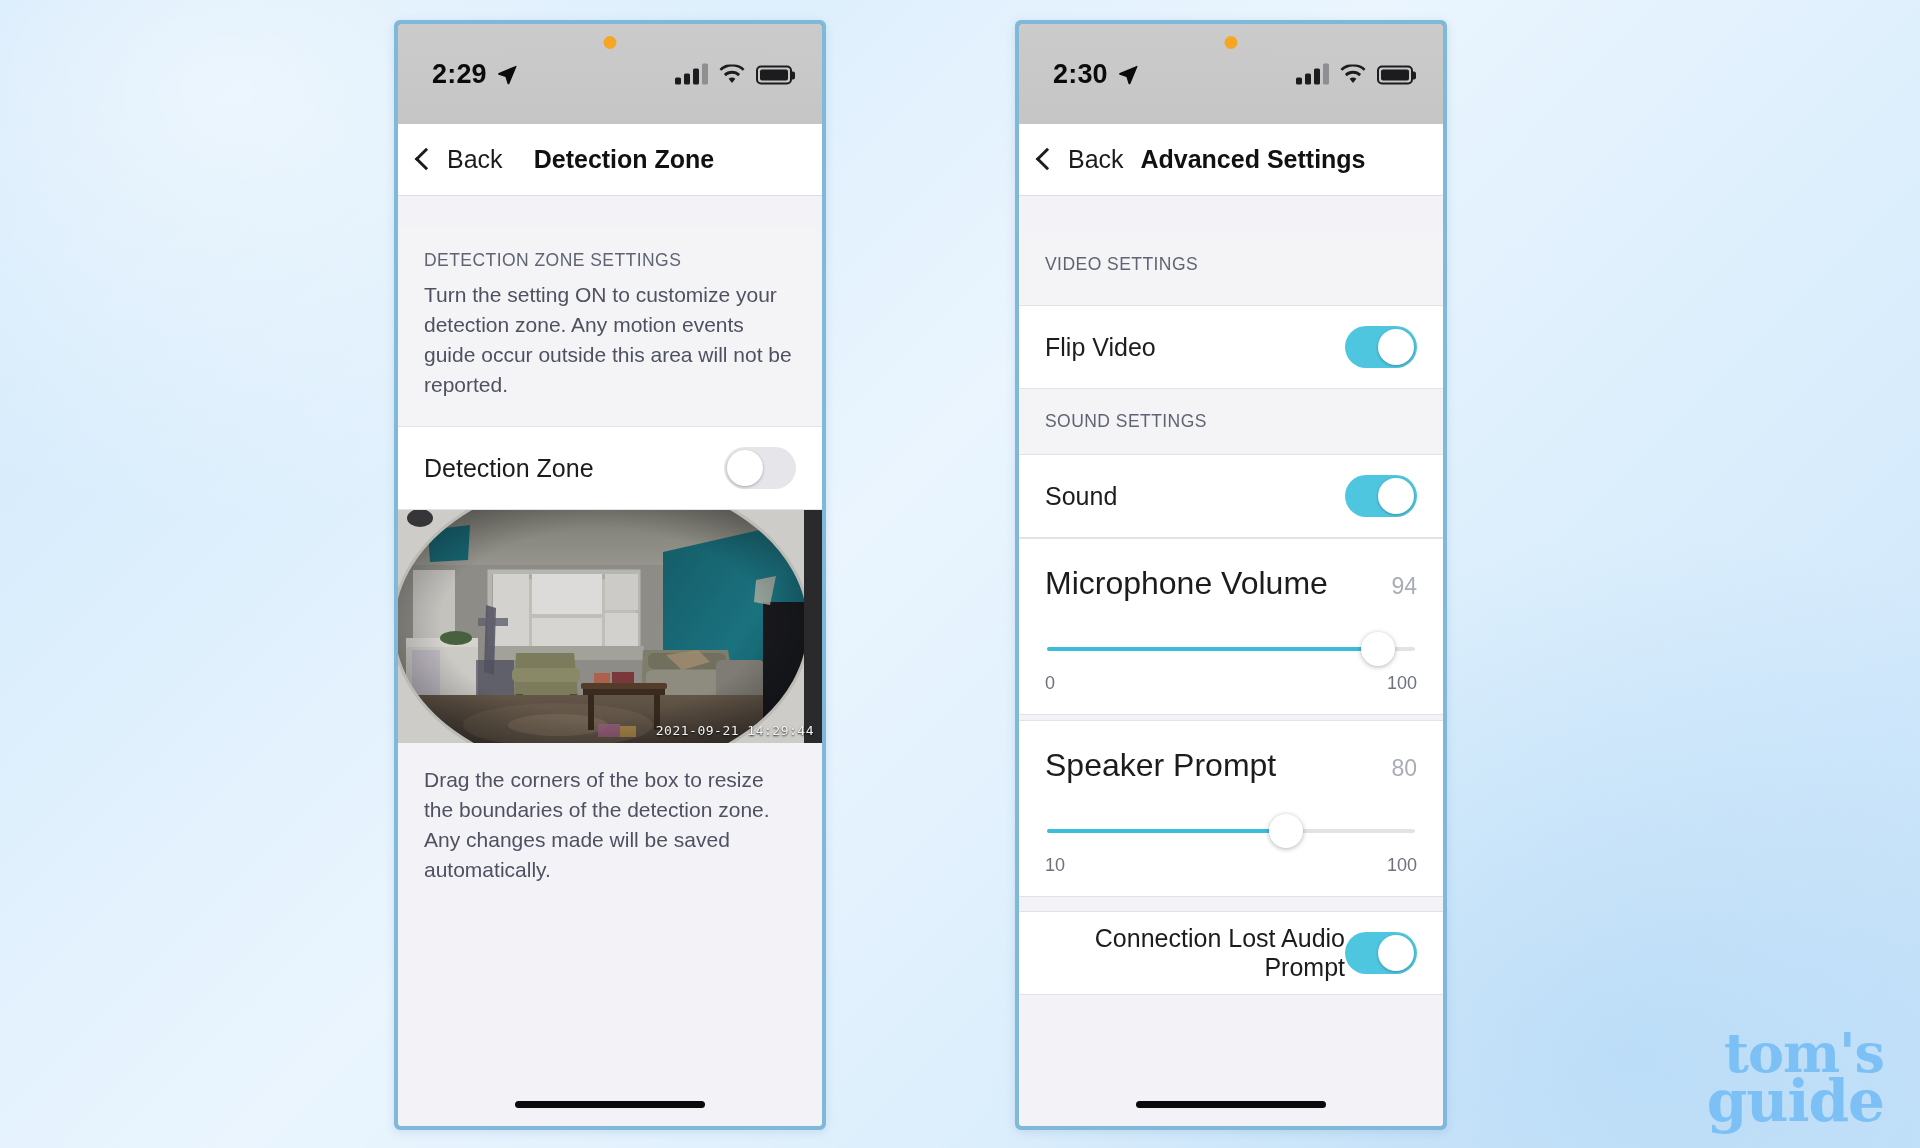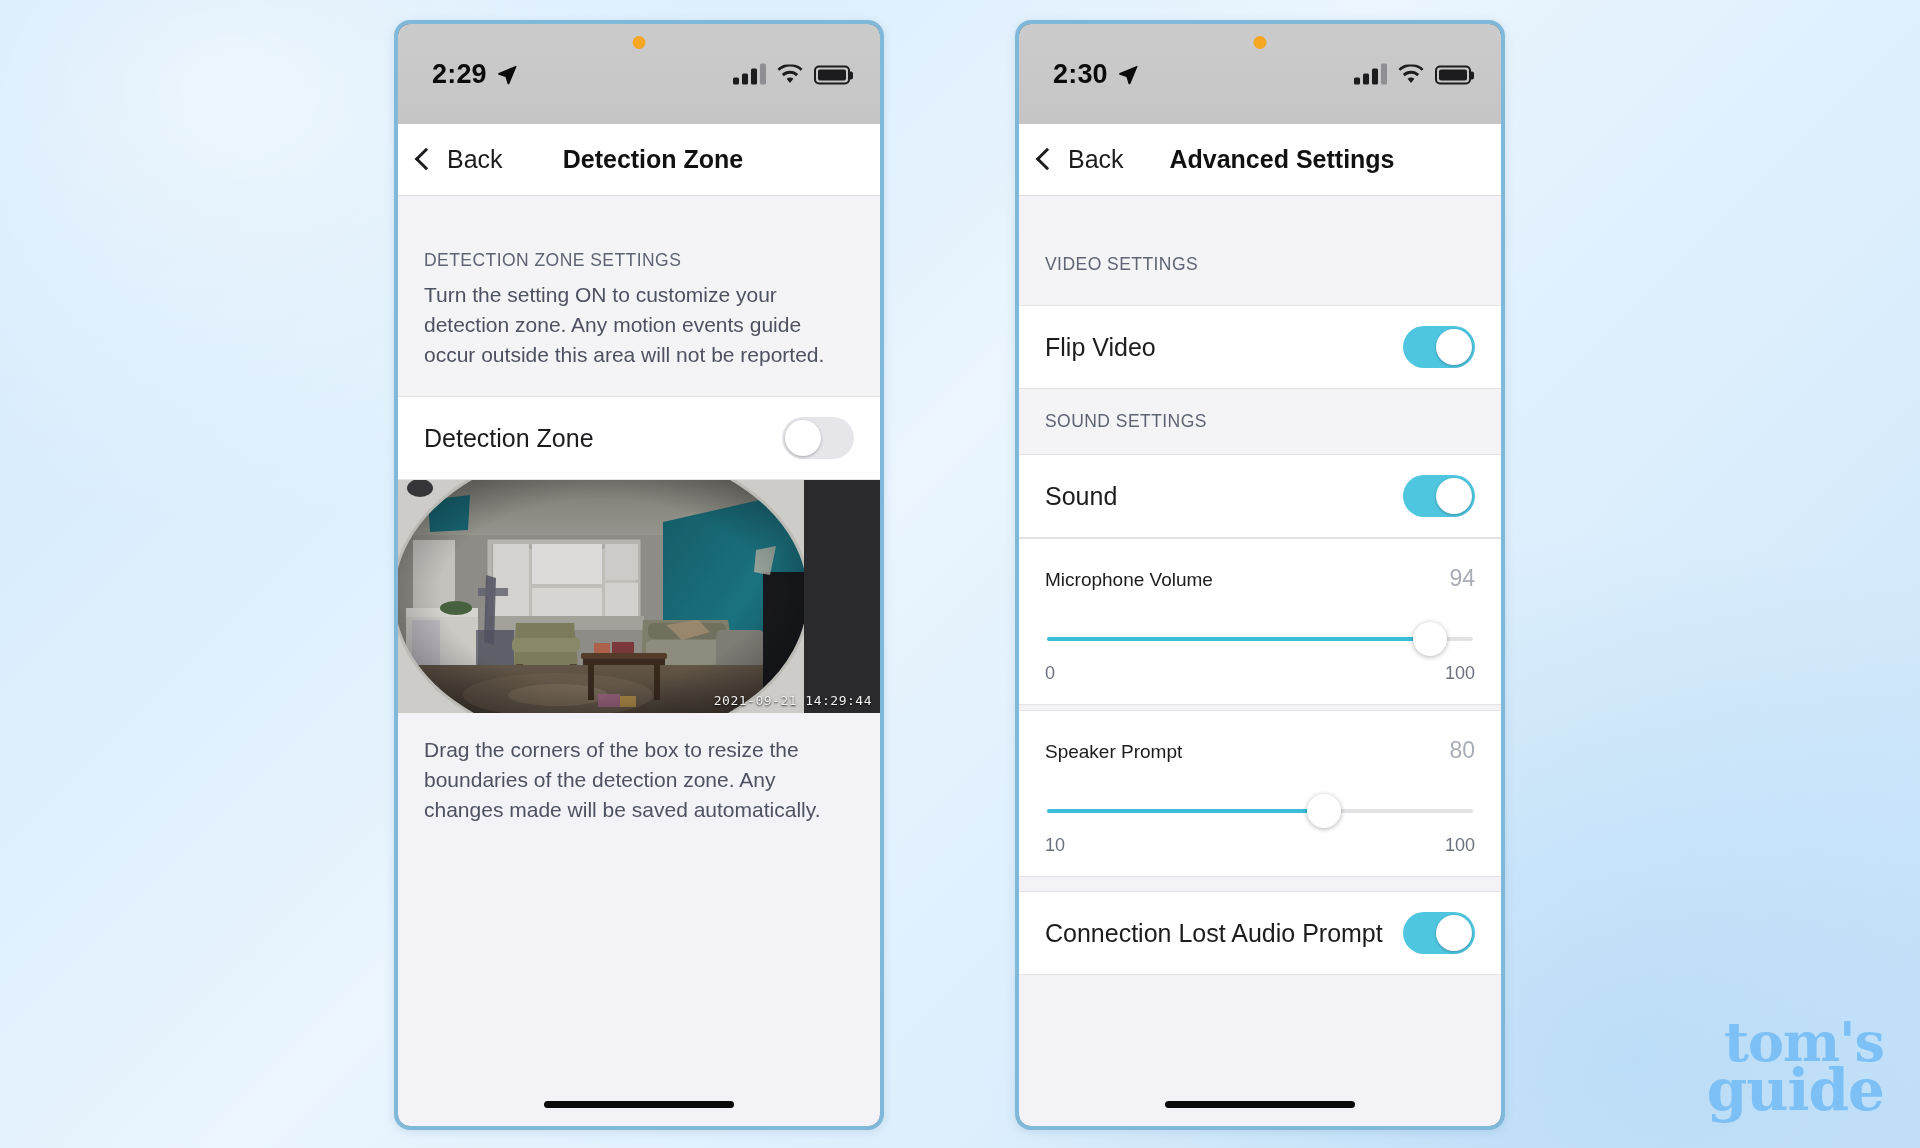--- a/index.html
+++ b/index.html
@@ -23,9 +23,9 @@
   
   .phone {
     position: absolute;
-    width: 490px; height: 1110px;
+    width: 432px; height: 1110px;
     border: 4px solid #7fb8d9;
-    border-radius: 16px;
+    border-radius: 6px;
     background: #0c4a6e;
     overflow: hidden;
     box-shadow: 0 2px 10px rgba(80,130,170,0.18);

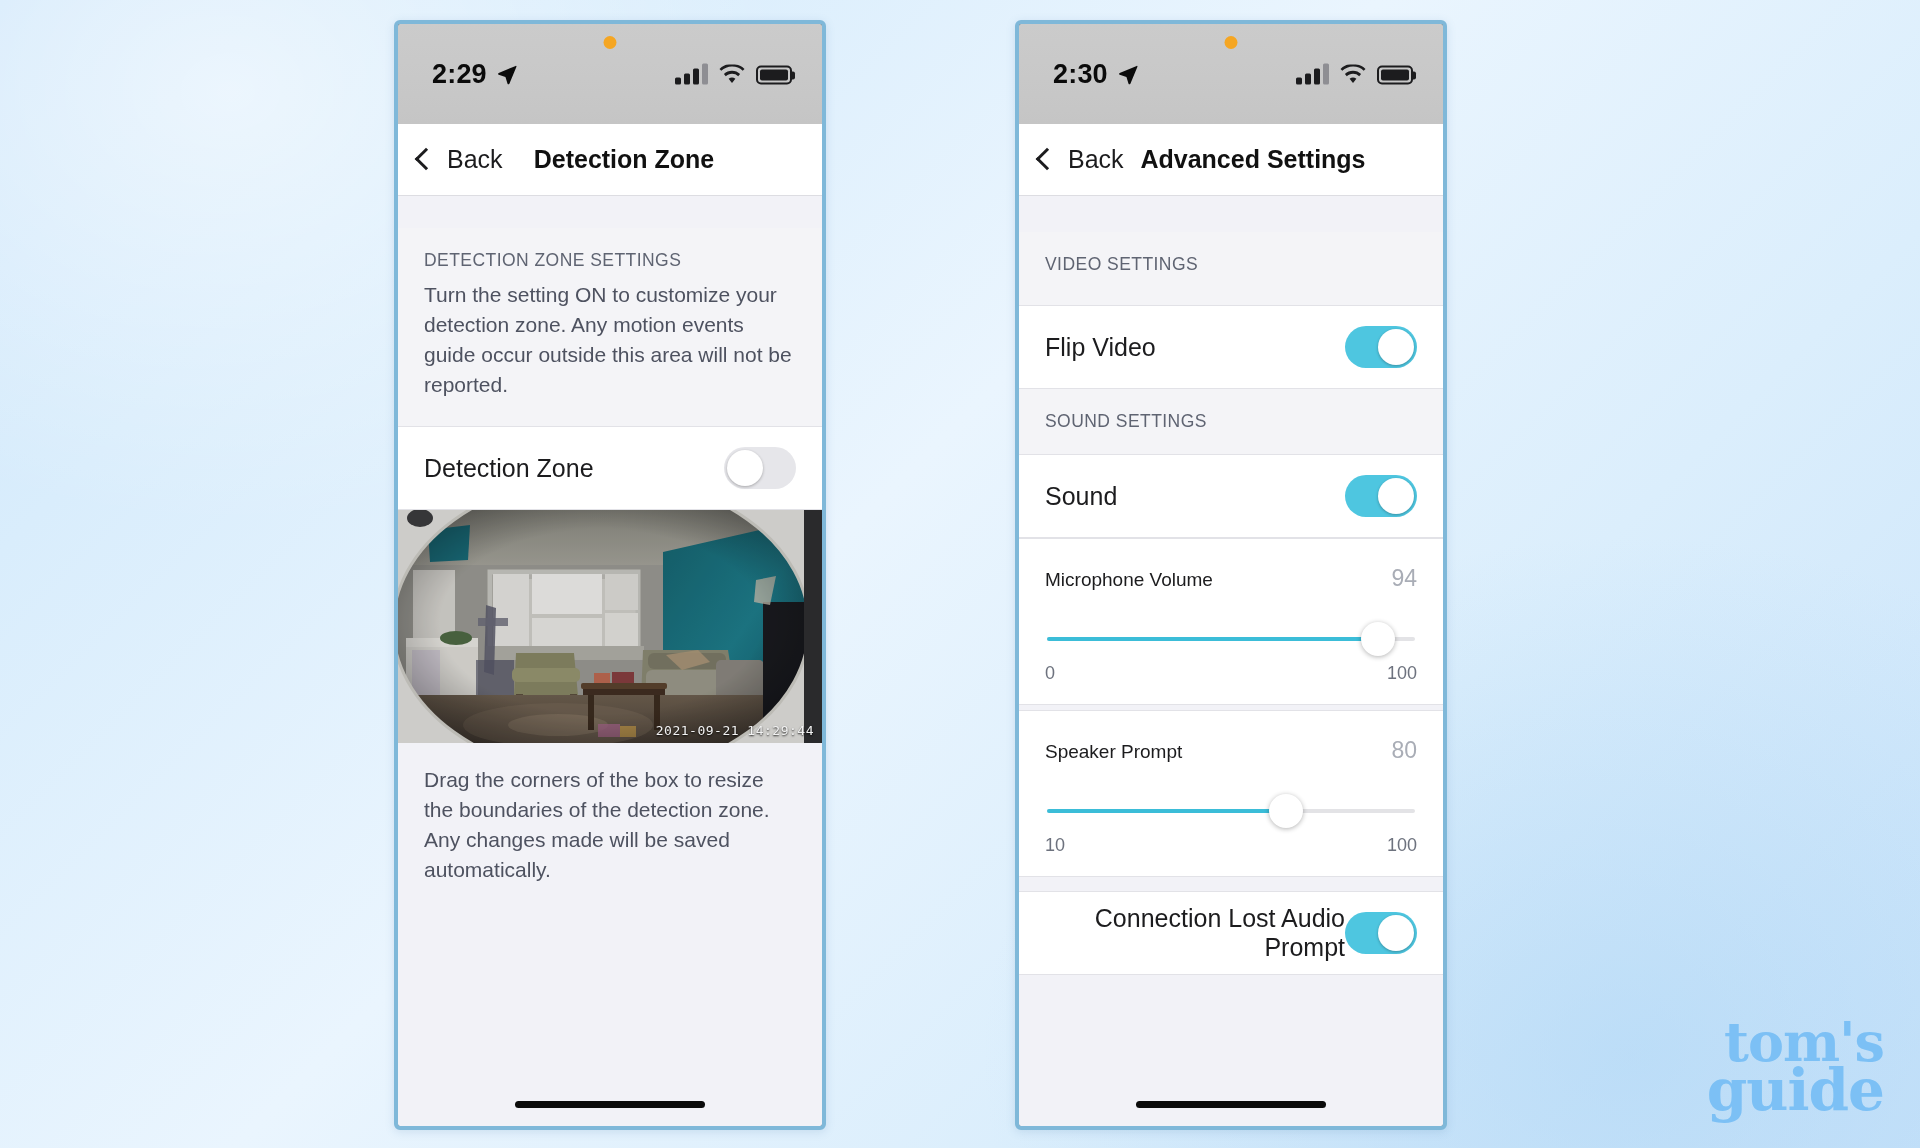--- a/index.html
+++ b/index.html
@@ -188,7 +188,7 @@
     display: flex; align-items: baseline; justify-content: space-between;
     margin-bottom: 30px;
   }
-  .slider-name { font-size: 19px; color: #1c1c1e; }
+  .slider-name { font-size: 32px; color: #1c1c1e; }
   .slider-val { font-size: 23px; color: #a9adb6; }
   .track-wrap {
     position: relative; height: 34px;

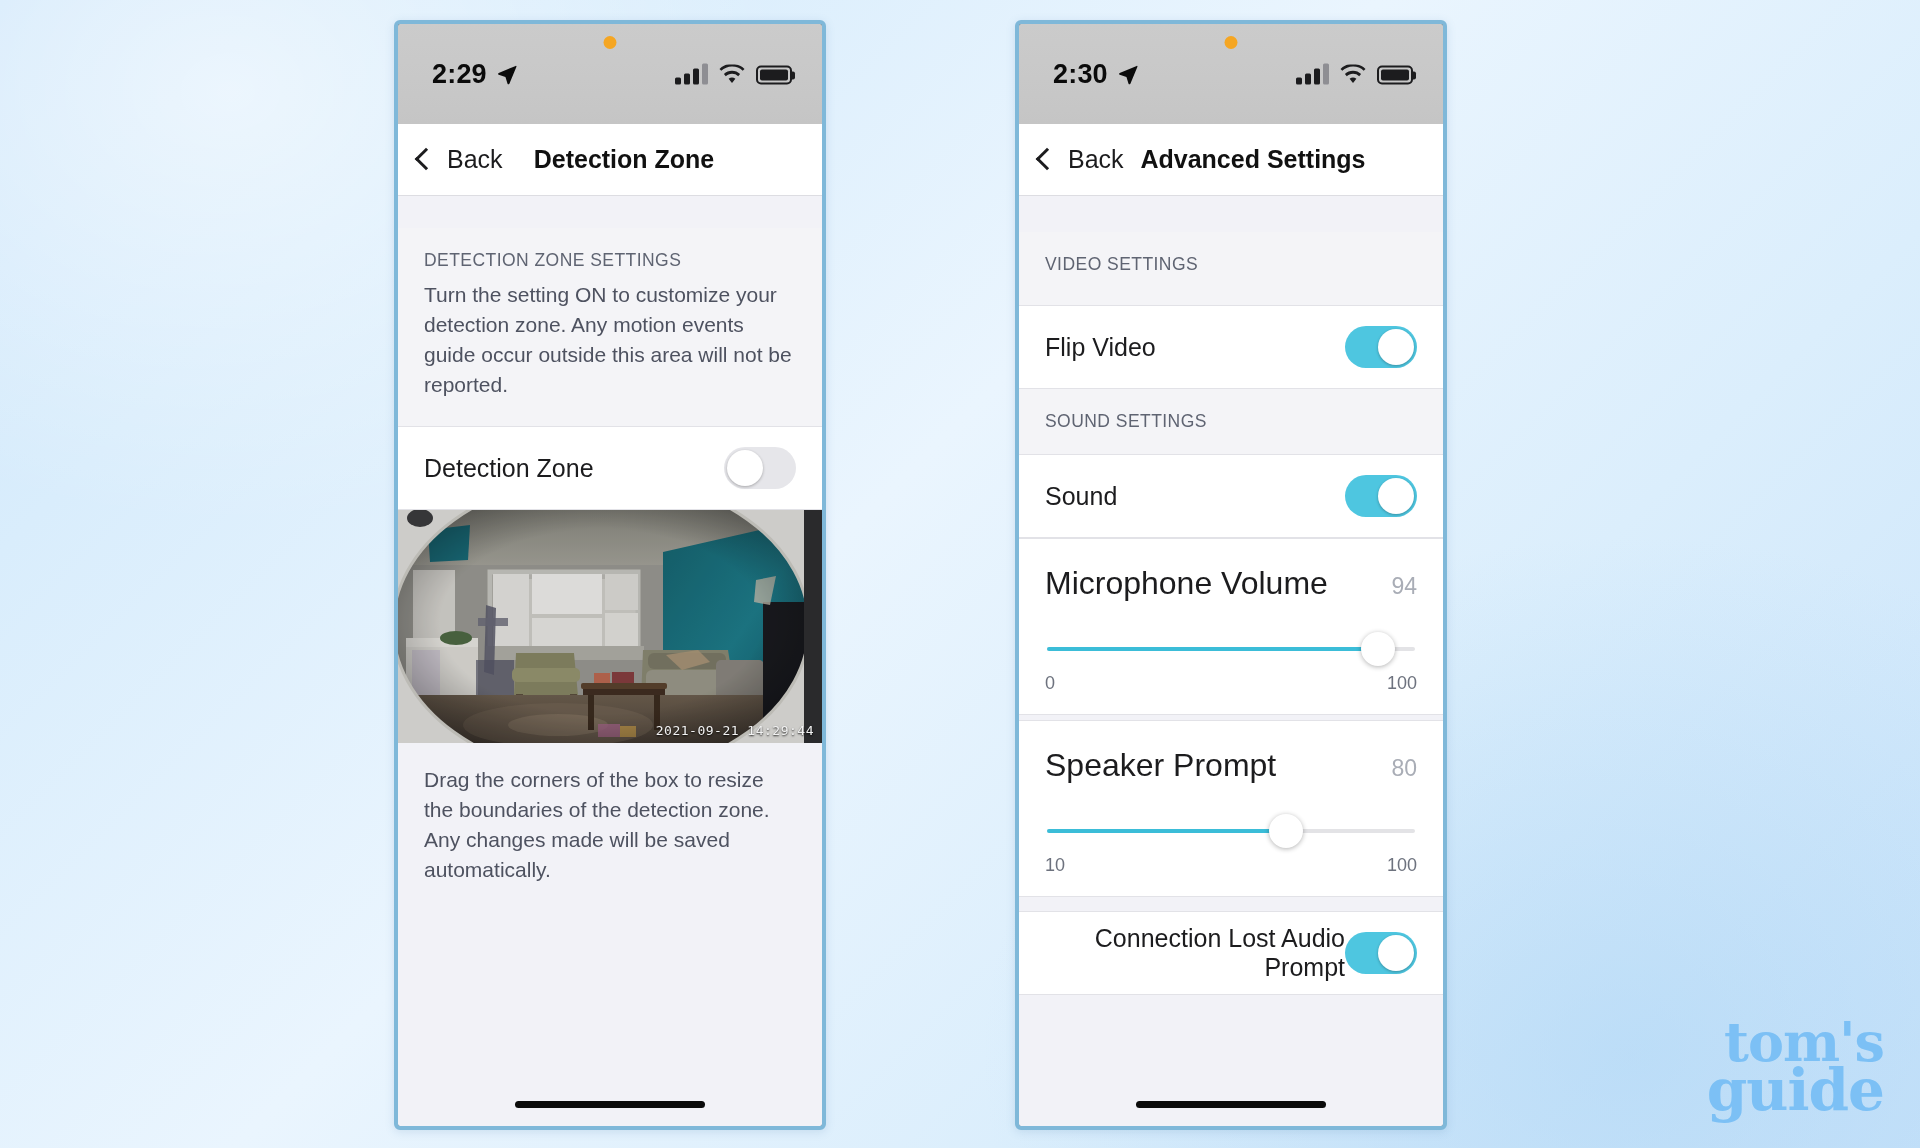--- a/index.html
+++ b/index.html
@@ -227,7 +227,7 @@
 
   
   #watermark {
-    position: absolute; right: 36px; bottom: 33px;
+    position: absolute; right: 36px; bottom: 22px;
     text-align: right;
     font-family: "DejaVu Serif", serif;
     font-weight: 700;

